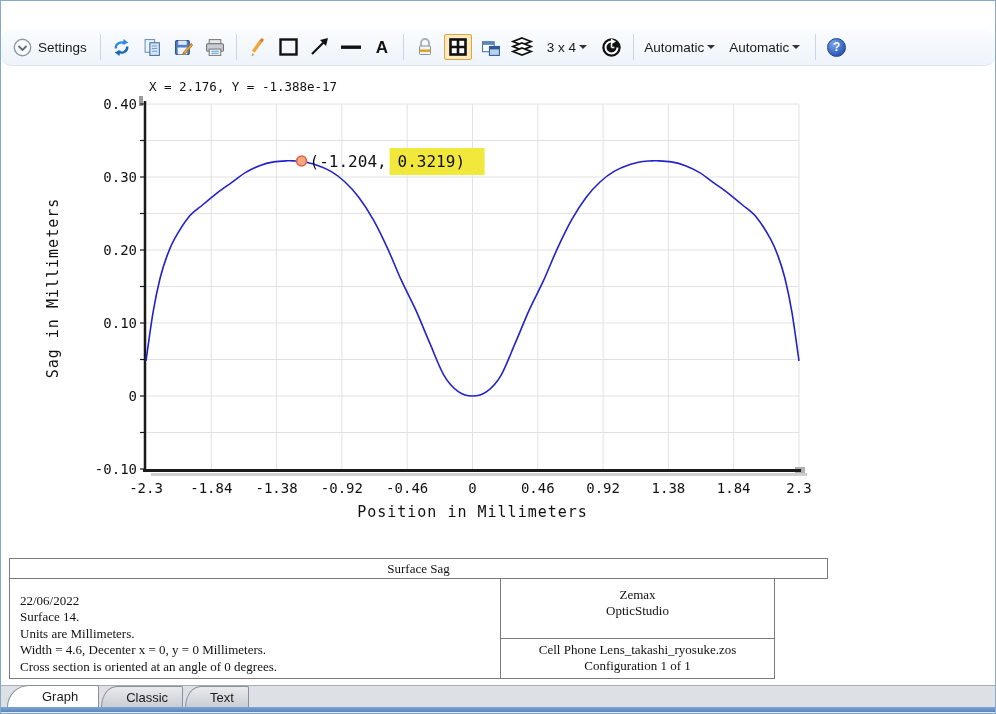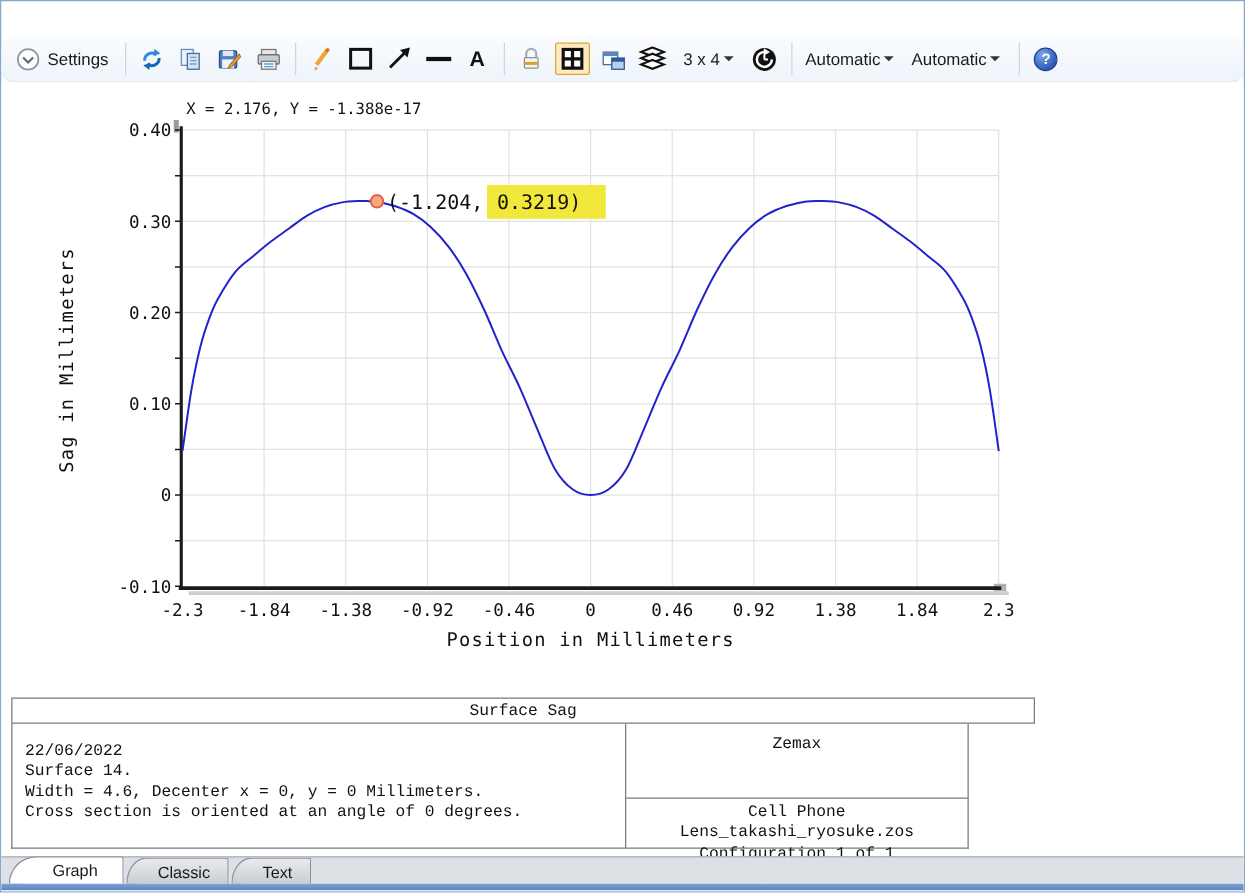--- a/index.html
+++ b/index.html
@@ -57,7 +57,7 @@
   .graph-panel { position:absolute; left:0; top:65px; width:100%; height:619px; background:#fff; }
   #chart-svg { position:absolute; left:0; top:0; }
   
-  .info-table { position:absolute; left:8px; top:492px; width:819px; font-family:Liberation Mono, monospace; font-size:13px; color:#111; }
+  .info-table { position:absolute; left:8px; top:492px; width:819px; font-family:Liberation Serif, serif; font-size:13px; color:#111; }
   .it-header { height:21px; border:1px solid #7a7a7a; display:flex; align-items:center; justify-content:center; }
   .it-body { display:flex; }
   .it-left { width:492px; height:100px; border-left:1px solid #7a7a7a; border-right:1px solid #7a7a7a; border-bottom:1px solid #7a7a7a; padding:14px 0 0 10px; }

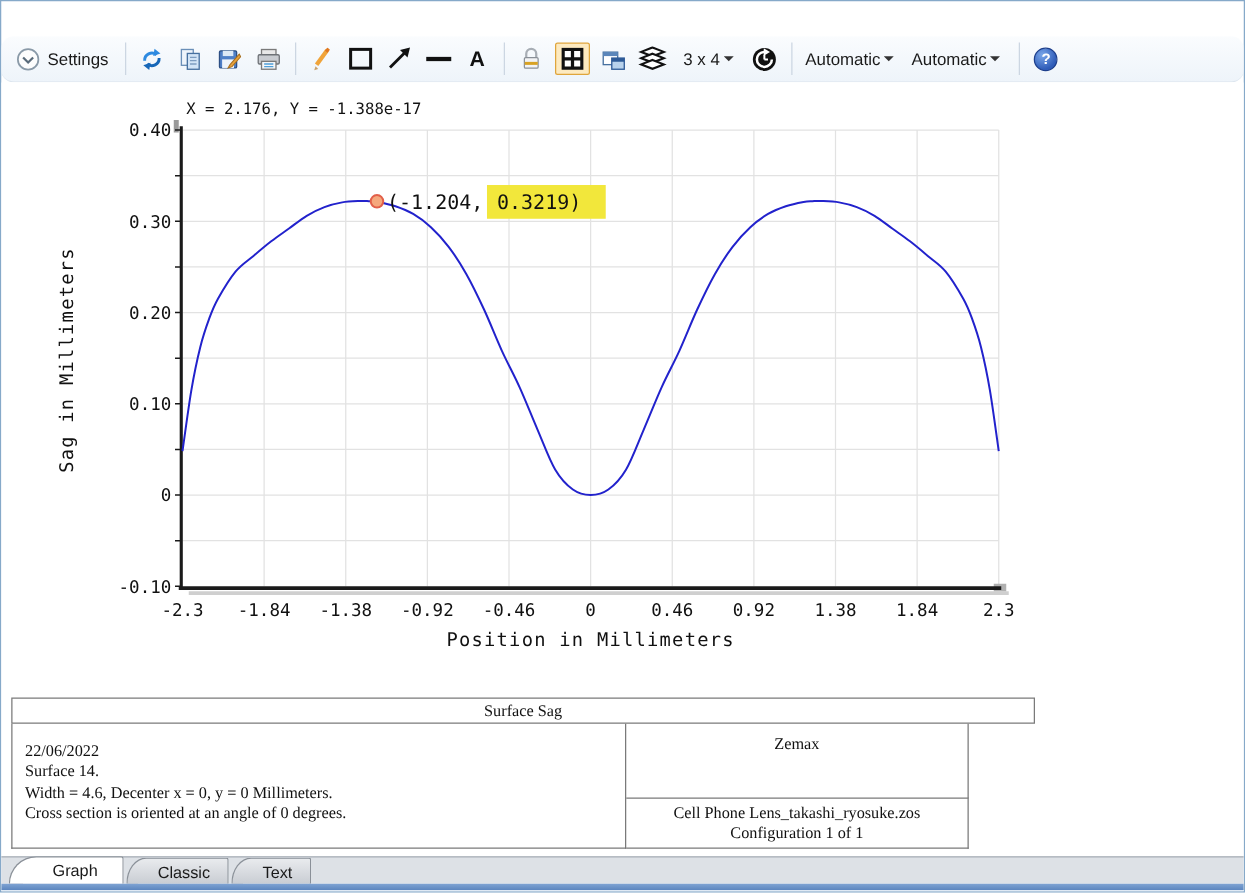--- a/index.html
+++ b/index.html
@@ -294,6 +294,7 @@
         <div class="it-right">
           <div class="it-brand">
             <div>Zemax</div>
+            <div>OpticStudio</div>
           </div>
           <div class="it-file">
             <div>Cell Phone Lens_takashi_ryosuke.zos</div>

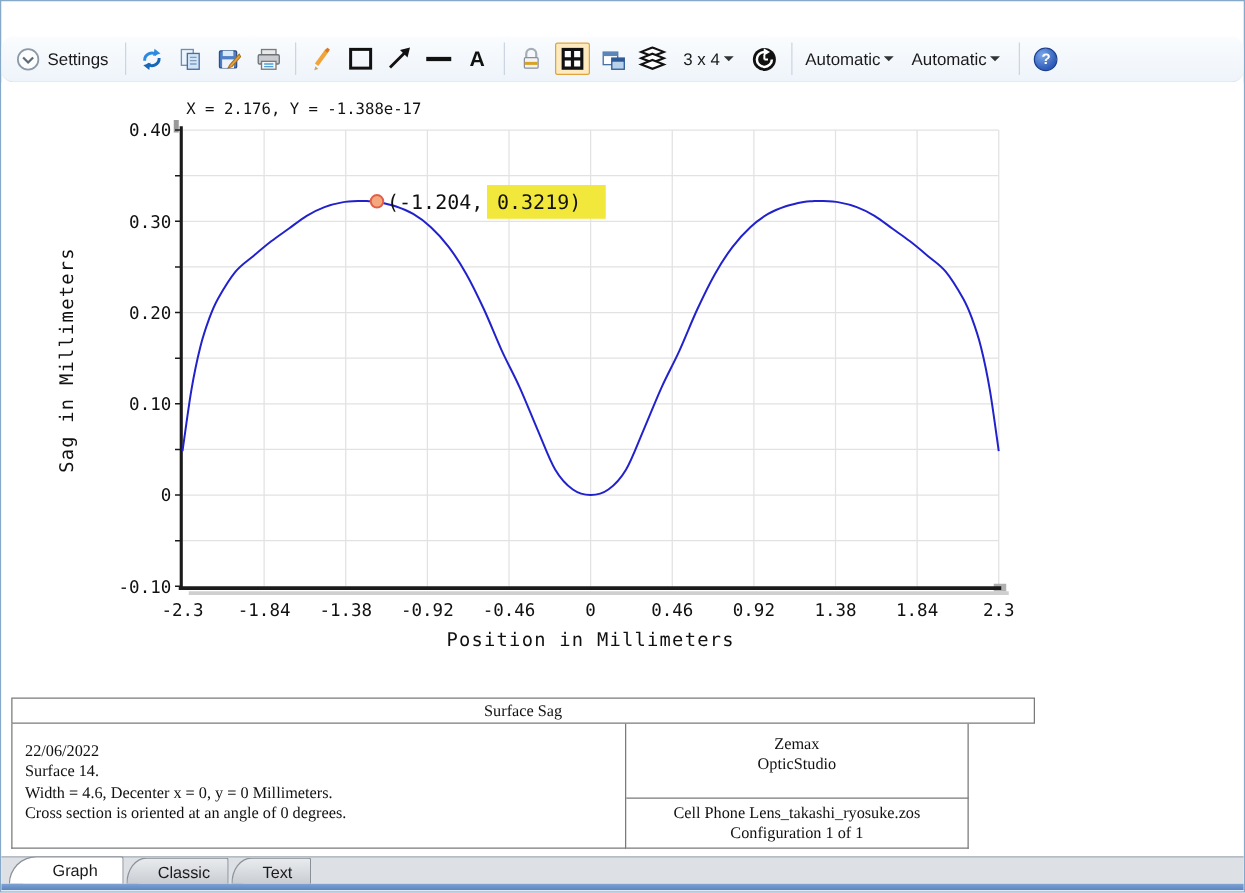--- a/index.html
+++ b/index.html
@@ -288,6 +288,7 @@
         <div class="it-left">
           <div>22/06/2022</div>
           <div>Surface 14.</div>
+          <div>Units are Millimeters.</div>
           <div>Width = 4.6, Decenter x = 0, y = 0 Millimeters.</div>
           <div>Cross section is oriented at an angle of 0 degrees.</div>
         </div>

